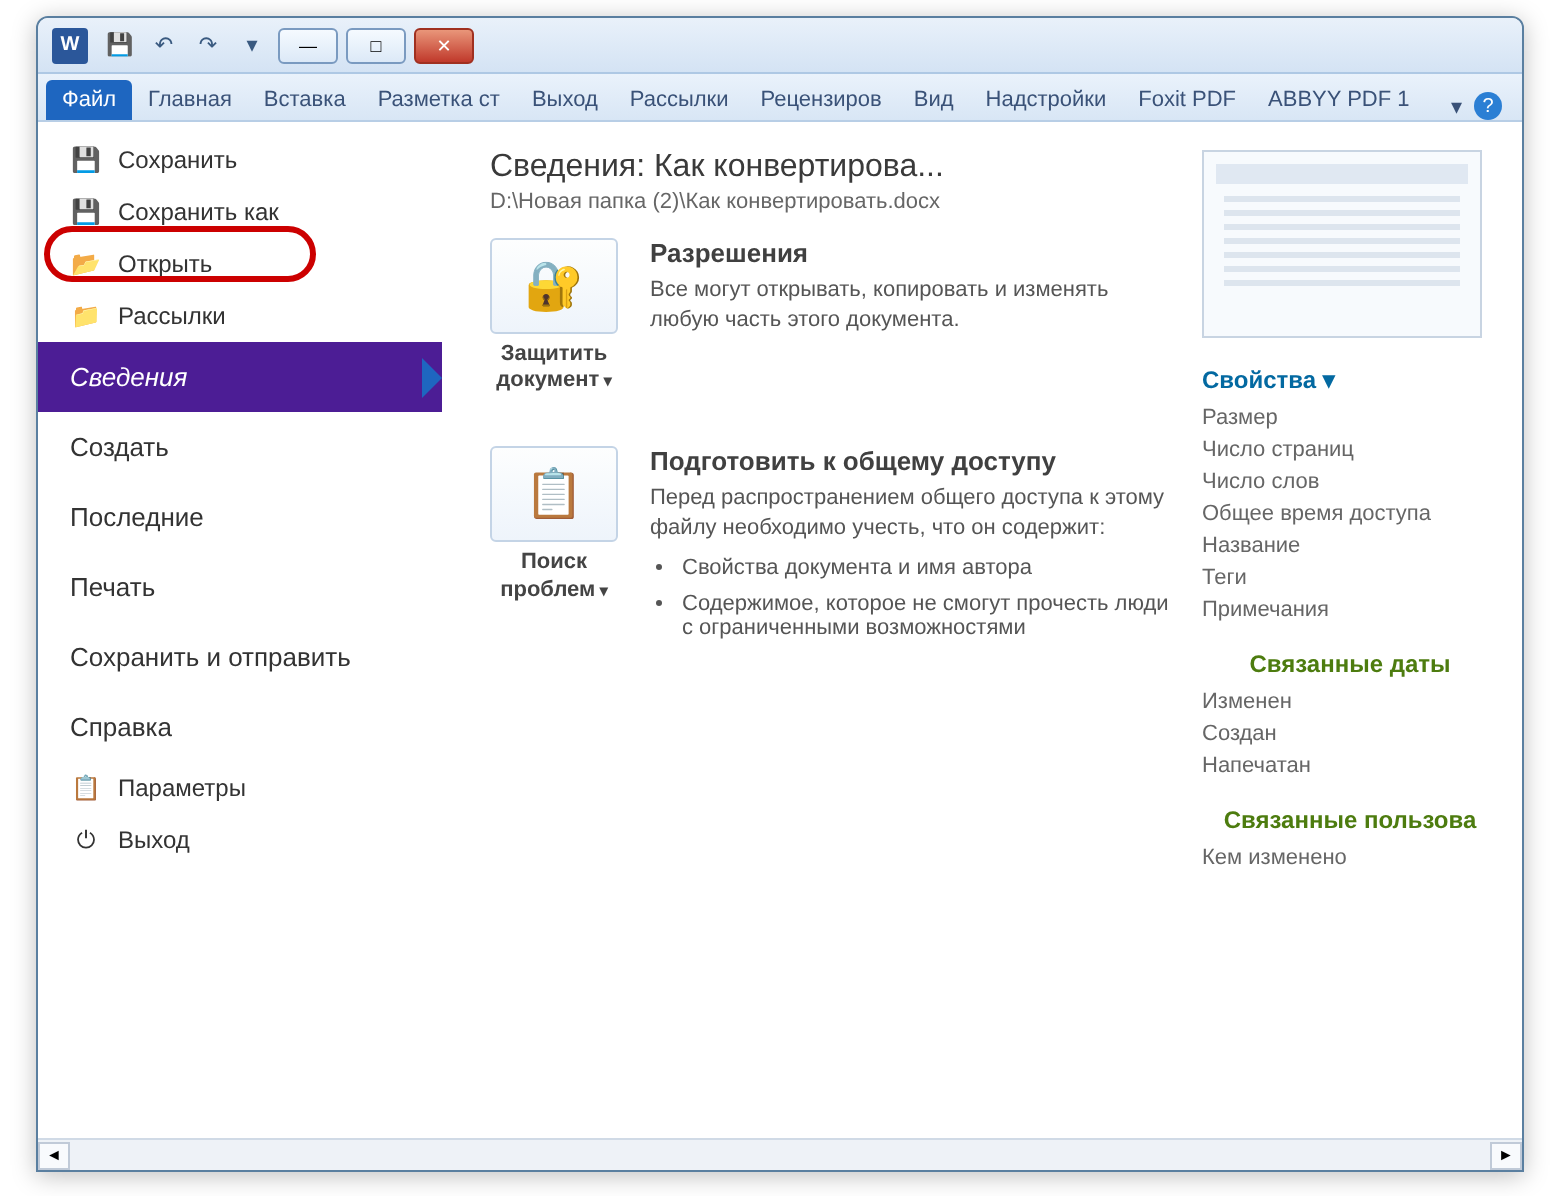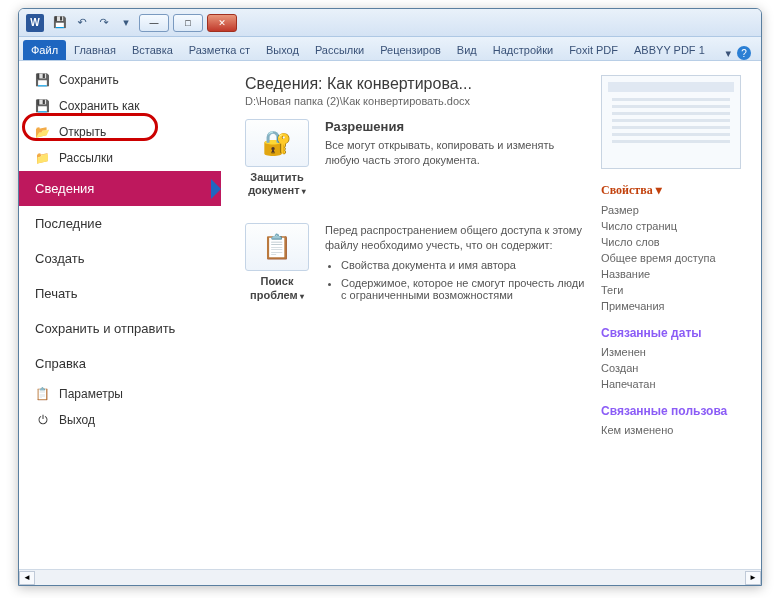--- a/index.html
+++ b/index.html
@@ -22,7 +22,7 @@
 .file-menu { width: 202px; background: #fff; padding: 6px 0; font-size: 12px; color: #333; }
 .fm-item { display: flex; align-items: center; gap: 8px; padding: 5px 12px 5px 16px; cursor: pointer; }
 .fm-item.big { padding: 10px 12px 10px 16px; font-size: 13px; }
-.fm-item.selected { background: #be185d; color: #fff; position: relative; }
+.fm-item.selected { background: #4c1d95; color: #fff; position: relative; font-style: italic; }
 .fm-item.selected::after { content:""; position:absolute; right:-10px; top:50%; margin-top:-10px; border:10px solid transparent; border-left-color:#1e66c0; }
 .fm-icon { width: 16px; height: 16px; display: flex; align-items: center; justify-content: center; font-size: 12px; }
 .highlight-ring { position: absolute; left: 22px; top: 113px; width: 136px; height: 28px; border: 3px solid #cc0000; border-radius: 14px; pointer-events: none; z-index: 5; }

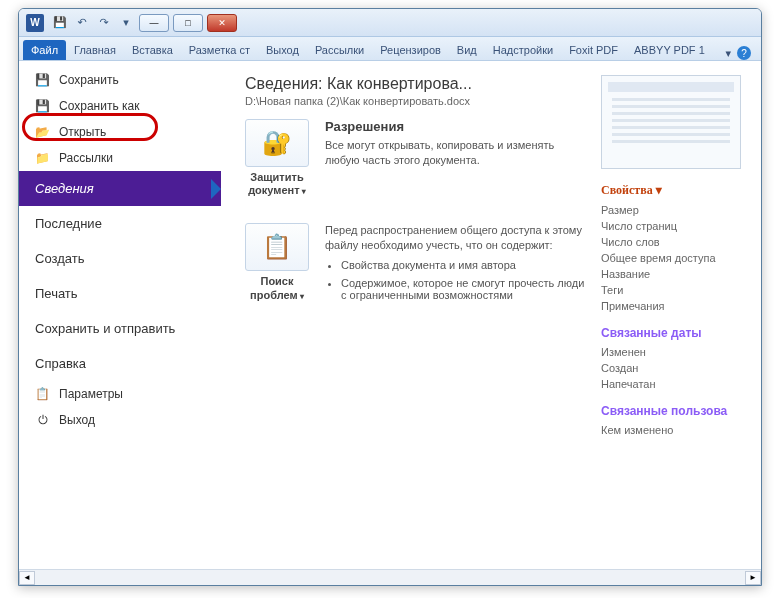--- a/index.html
+++ b/index.html
@@ -44,7 +44,7 @@
 .thumb::before { content:""; position:absolute; left:6px; top:6px; right:6px; height:10px; background:#e0e8f2; }
 .thumb-lines { position:absolute; left:10px; top:22px; right:10px; }
 .thumb-lines div { height:3px; background:#dde5ee; margin-bottom:4px; }
-.prop-head { font-size: 12px; font-weight: bold; color: #c2410c; margin-bottom: 6px; font-family: Liberation Serif, serif; }
+.prop-head { font-size: 12px; font-weight: bold; color: #0369a1; margin-bottom: 6px; }
 .prop-row { color: #666; margin-bottom: 4px; }
 .sect-head { font-size: 12px; font-weight: bold; color: #8b5cf6; margin: 14px 0 6px; }
 .hscroll { height: 16px; background: #eef2f7; border-top: 1px solid #d0dae6; display: flex; align-items: center; }

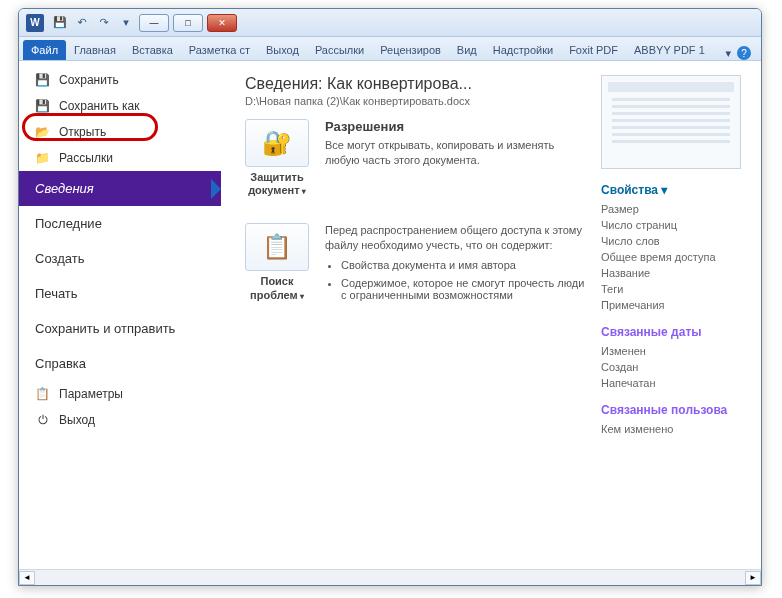--- a/index.html
+++ b/index.html
@@ -161,6 +161,7 @@
             <div class="big-btn-label"><span>Поиск проблем</span><span class="drop"> ▾</span></div>
           </div>
           <div class="block-text">
+            <h3>Подготовить к общему доступу</h3>
             <p>Перед распространением общего доступа к этому файлу необходимо учесть, что он содержит:</p>
             <ul>
               <li>Свойства документа и имя автора</li>

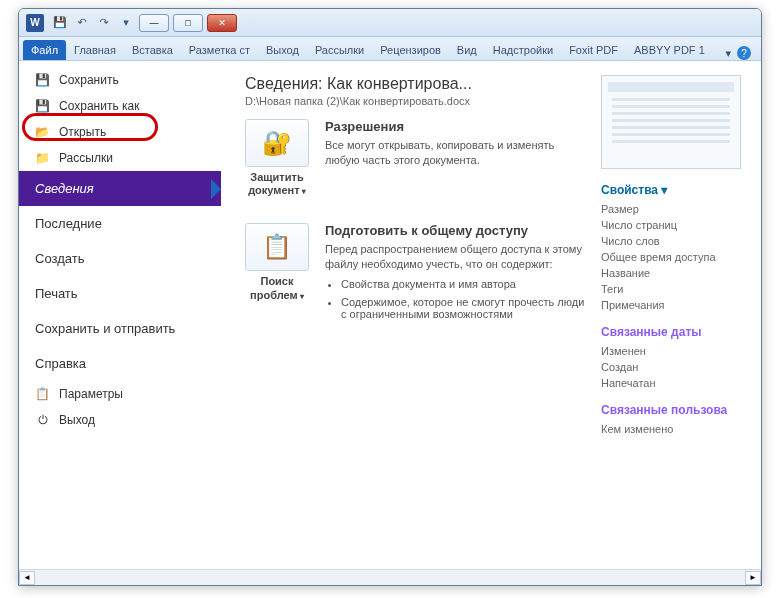--- a/index.html
+++ b/index.html
@@ -111,10 +111,10 @@
           <span>Сведения</span>
         </div>
       <div class="fm-item big">
+          <span>Создать</span>
+        </div>
+      <div class="fm-item big">
           <span>Последние</span>
-        </div>
-      <div class="fm-item big">
-          <span>Создать</span>
         </div>
       <div class="fm-item big">
           <span>Печать</span>

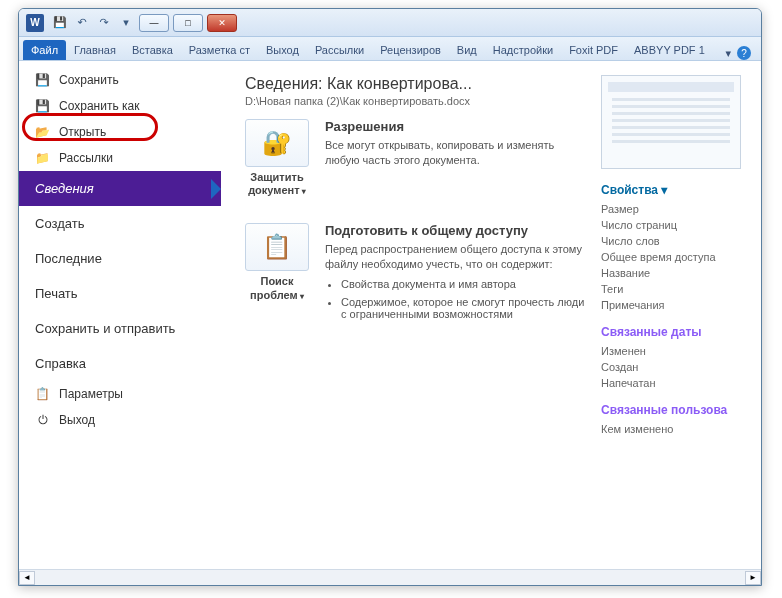--- a/index.html
+++ b/index.html
@@ -46,7 +46,7 @@
 .thumb-lines div { height:3px; background:#dde5ee; margin-bottom:4px; }
 .prop-head { font-size: 12px; font-weight: bold; color: #0369a1; margin-bottom: 6px; }
 .prop-row { color: #666; margin-bottom: 4px; }
-.sect-head { font-size: 12px; font-weight: bold; color: #8b5cf6; margin: 14px 0 6px; }
+.sect-head { font-size: 12px; font-weight: bold; color: #4d7c0f; margin: 14px 0 6px; text-align: center; }
 .hscroll { height: 16px; background: #eef2f7; border-top: 1px solid #d0dae6; display: flex; align-items: center; }
 .hscroll .arrow { width: 16px; height: 14px; border: 1px solid #c0cad8; background: #f8fafd; margin: 0 0; display: flex; align-items:center; justify-content:center; font-size:8px; }
 .hscroll .track { flex: 1; }

